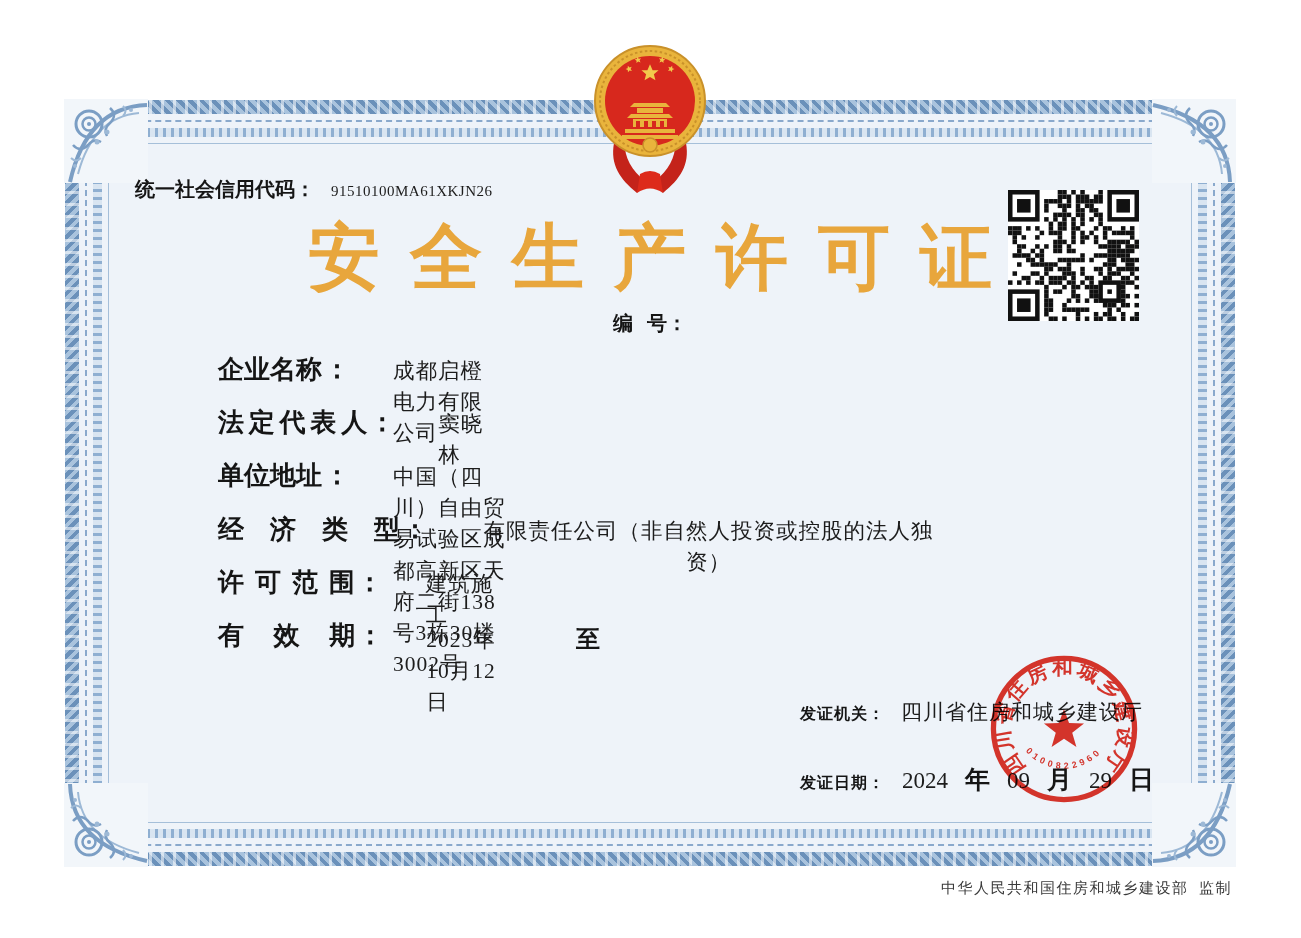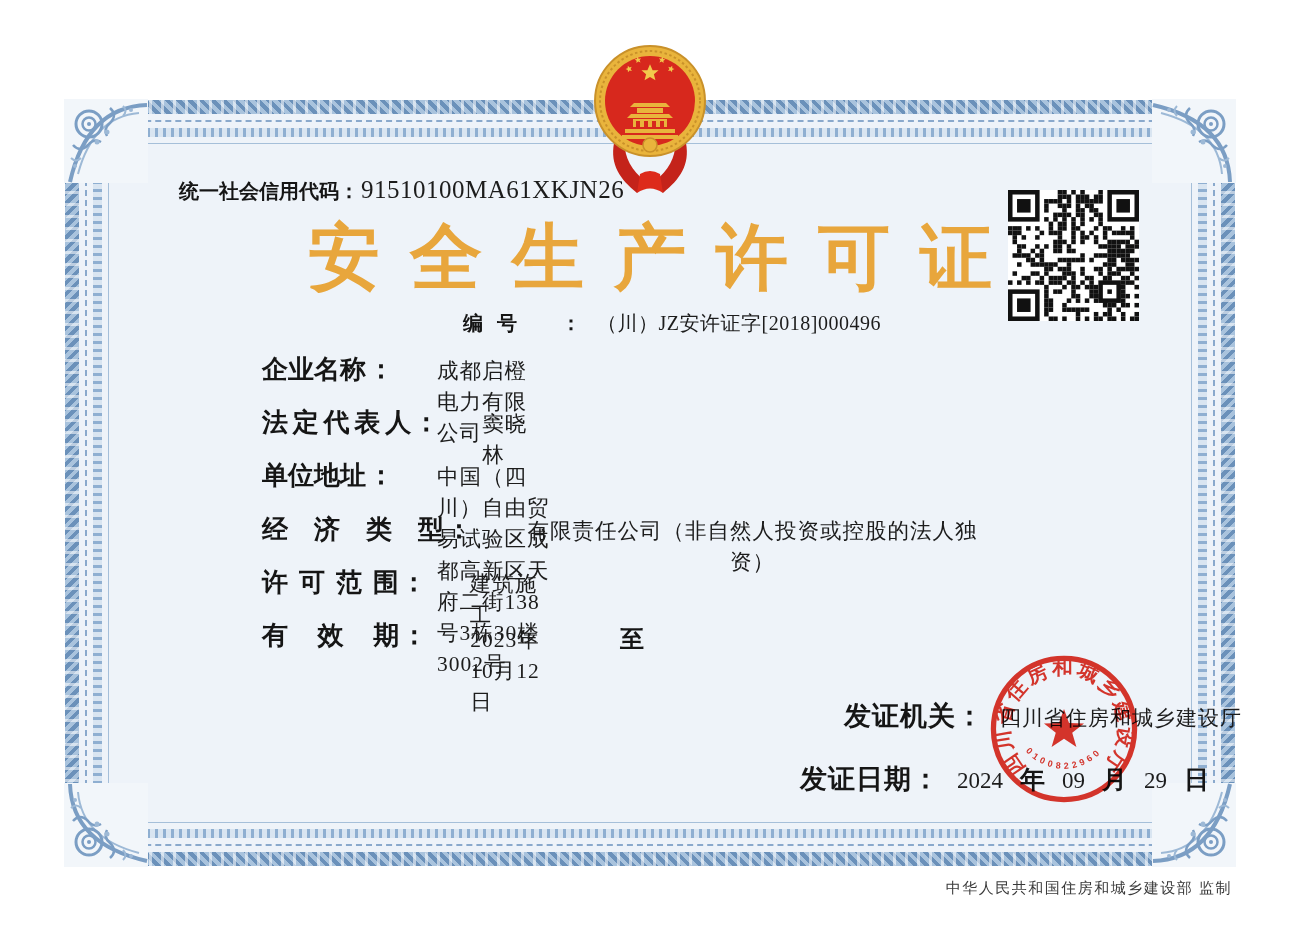--- a/index.html
+++ b/index.html
@@ -47,7 +47,7 @@
   .seal{position:absolute;left:985px;top:650px;width:158px;height:158px;z-index:6;
         mix-blend-mode:multiply;opacity:.92;}
   
-  .hei{font-family:"Liberation Sans",sans-serif;font-weight:bold;color:#151515;margin-left:44px;}
+  .hei{font-family:"Liberation Sans",sans-serif;font-weight:bold;color:#151515;}
   .song{font-family:"Liberation Serif",serif;font-weight:normal;color:#1c1c1c;}
   .credit{position:absolute;left:135px;top:176px;font-size:20px;z-index:3;display:flex;align-items:baseline;}
   .credit .song{font-size:25px;margin-left:2px;letter-spacing:.5px;}

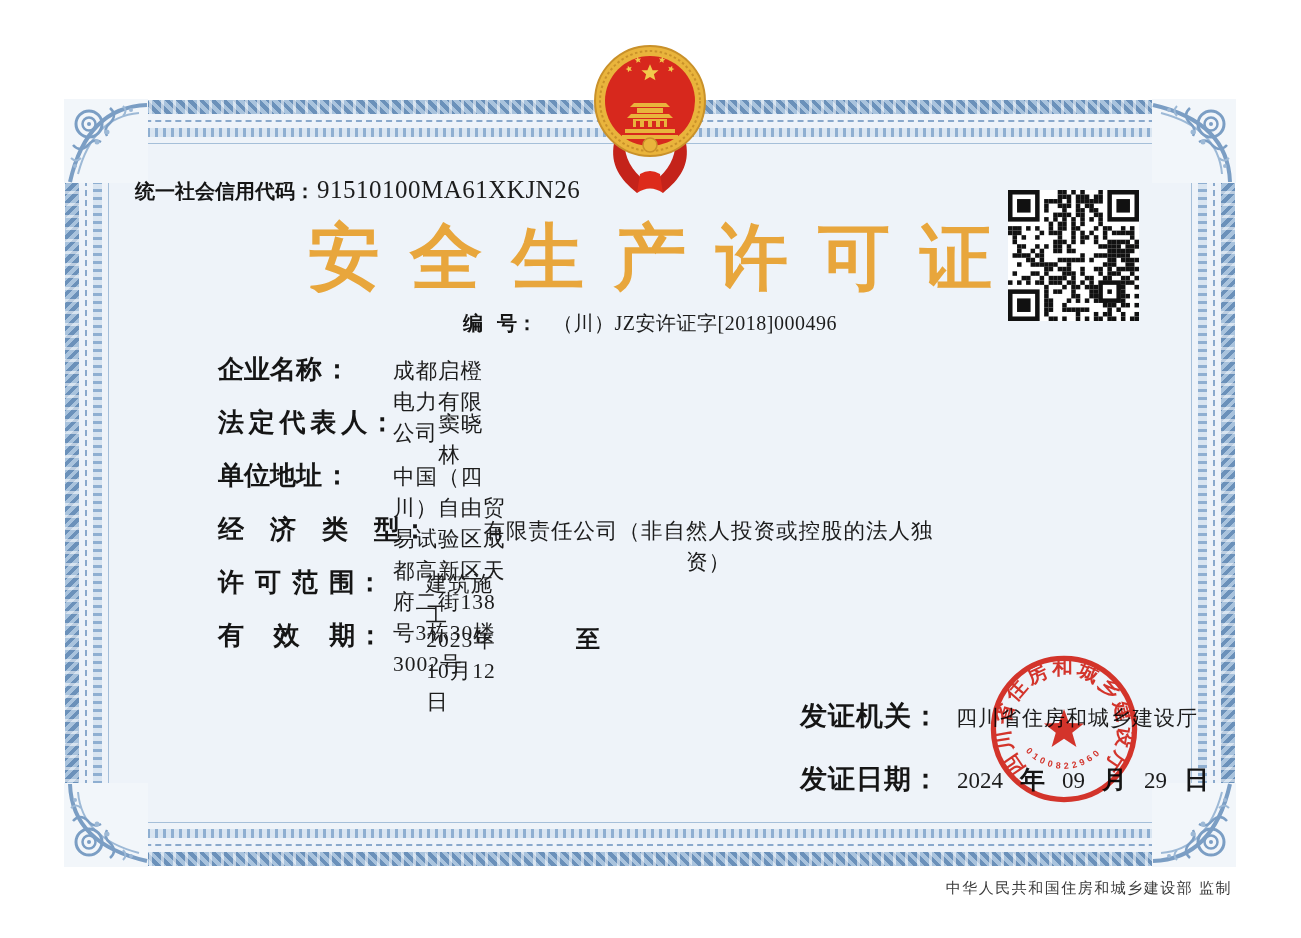--- a/index.html
+++ b/index.html
@@ -50,7 +50,7 @@
   .hei{font-family:"Liberation Sans",sans-serif;font-weight:bold;color:#151515;}
   .song{font-family:"Liberation Serif",serif;font-weight:normal;color:#1c1c1c;}
   .credit{position:absolute;left:135px;top:176px;font-size:20px;z-index:3;display:flex;align-items:baseline;}
-  .credit .song{font-size:25px;margin-left:2px;letter-spacing:.5px;}
+  .credit .song{font-size:15px;margin-left:16px;letter-spacing:.5px;}
   .title{
     position:absolute;left:65px;top:210px;width:1170px;text-align:center;z-index:3;
     font-size:72px;letter-spacing:30px;text-indent:30px;color:#e8a63c;

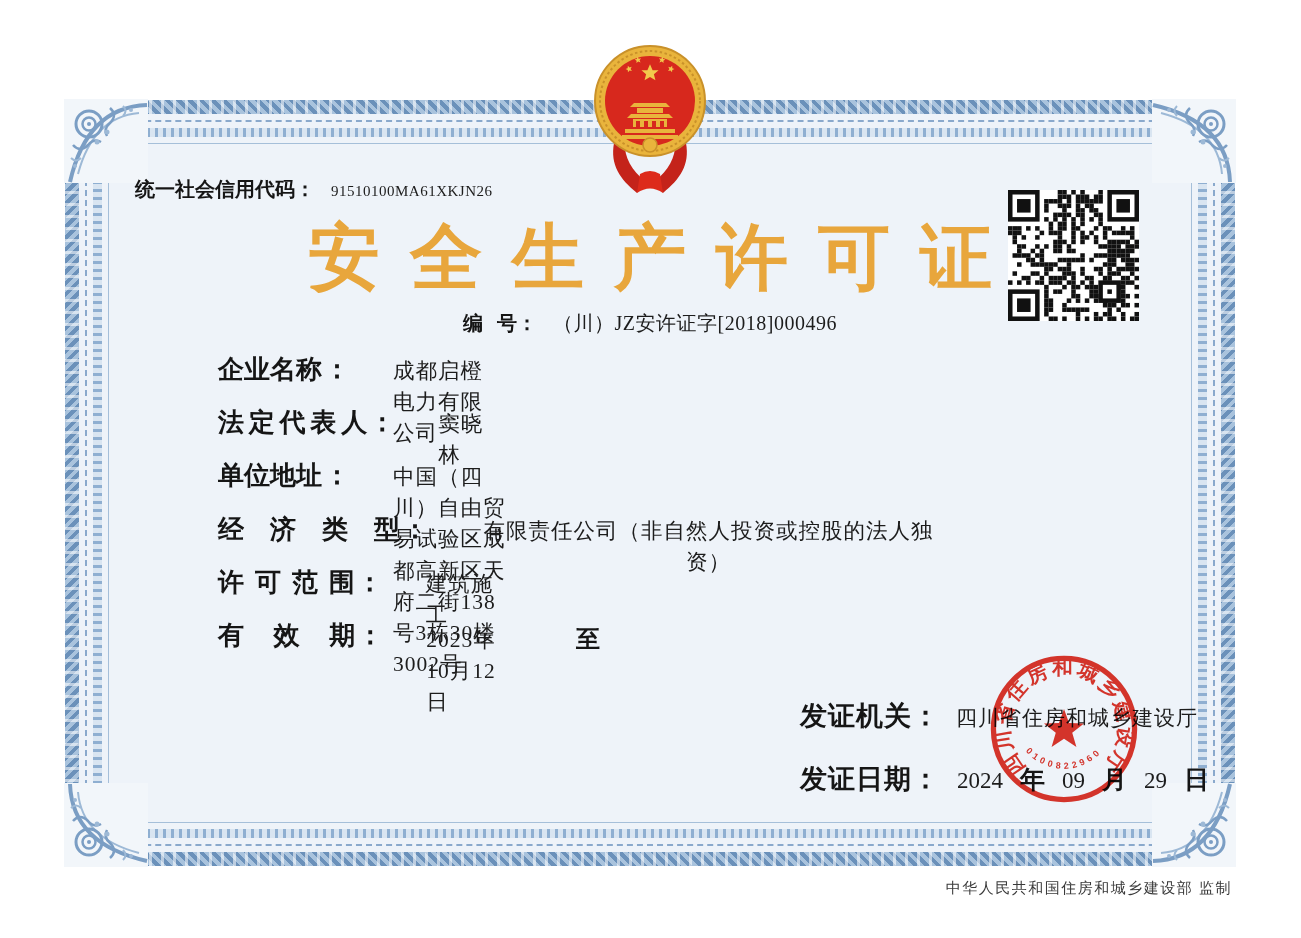--- a/index.html
+++ b/index.html
@@ -563,7 +563,6 @@
       <span>号</span>
     </span>
     <span class="hei lbl">：</span>
-  <span class="song">（川）JZ安许证字[2018]000496</span>
 </div>
 
 <div class="fields">

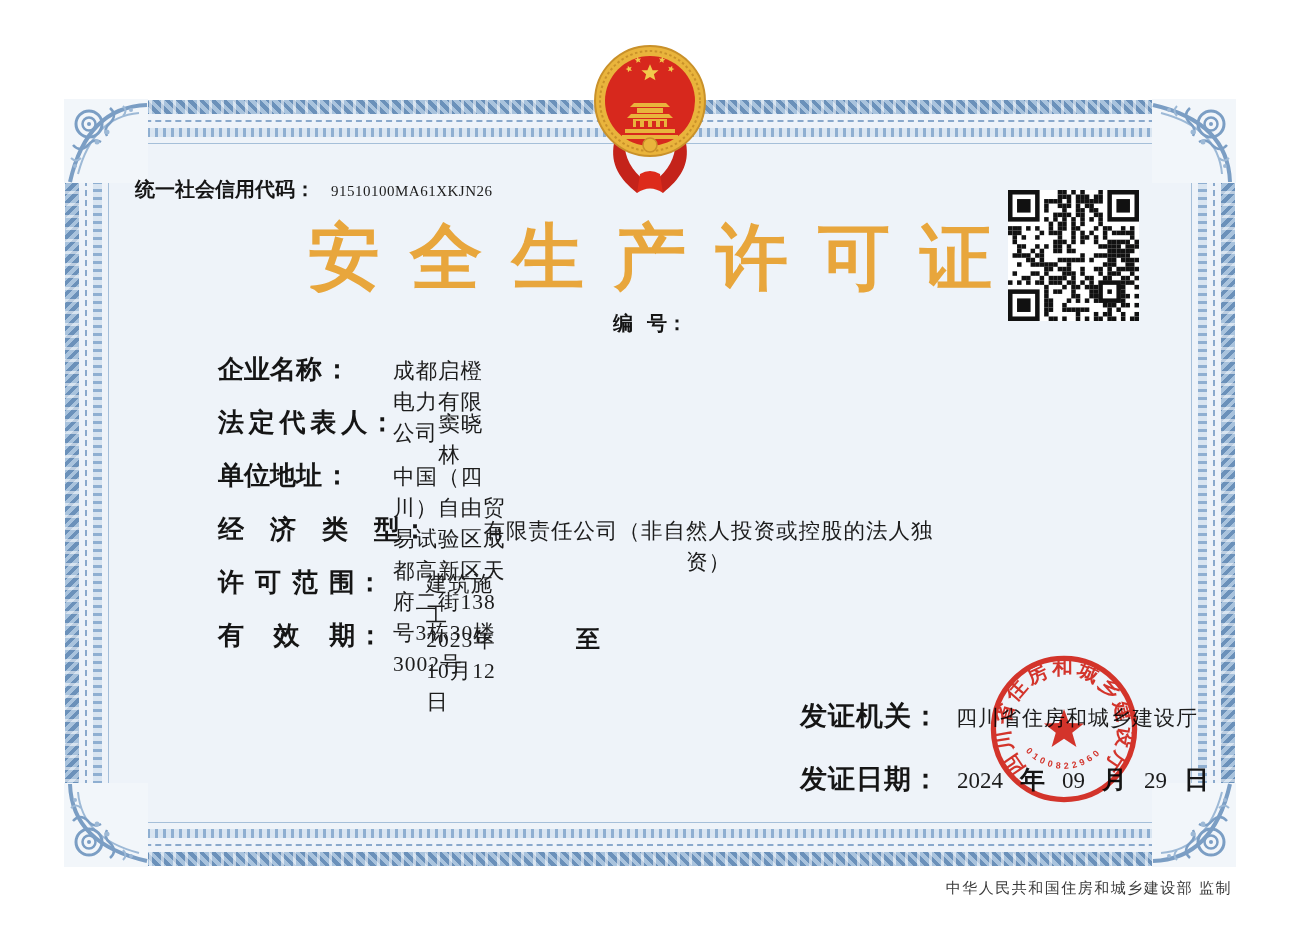--- a/index.html
+++ b/index.html
@@ -72,7 +72,7 @@
   .validity .to{font-size:24px;font-weight:bold;font-family:"Liberation Sans",sans-serif;
     color:#151515;margin:0 38px 0 58px;}
   .issuer{position:absolute;left:800px;top:698px;display:flex;align-items:baseline;z-index:3;}
-  .issuer .lbl,.issued .lbl{font-size:27px;letter-spacing:1px;}
+  .issuer .lbl,.issued .lbl{font-size:16px;letter-spacing:1px;}
   .issuer .song{font-size:21px;margin-left:16px;letter-spacing:1px;}
   .issued{position:absolute;left:800px;top:752px;display:flex;align-items:baseline;z-index:3;}
   .issued .num{font-family:"Liberation Serif",serif;font-size:23px;color:#1c1c1c;margin-top:16px;}

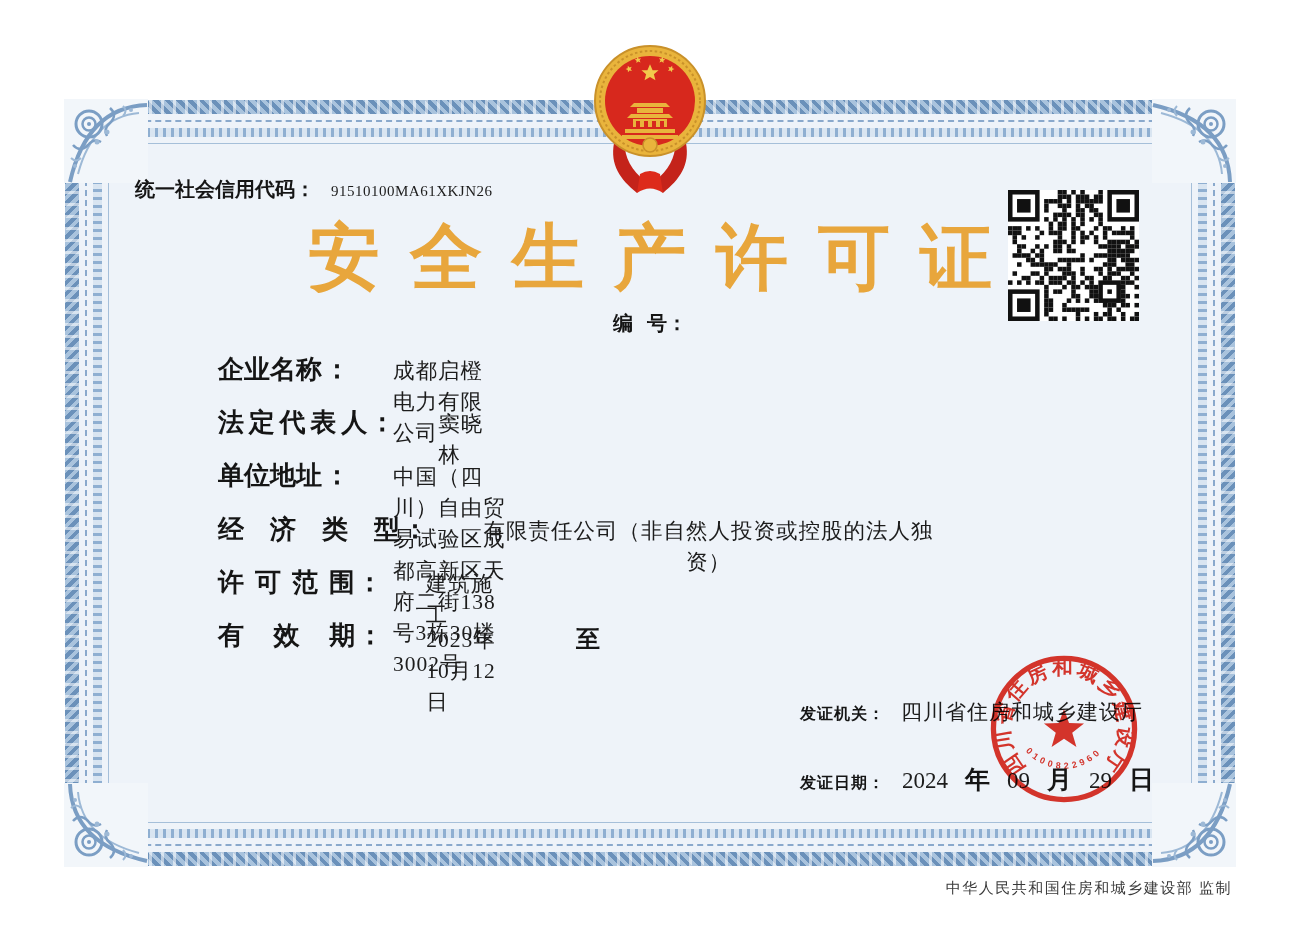--- a/index.html
+++ b/index.html
@@ -80,7 +80,7 @@
   .issued>span{margin-left:17px;font-family:Liberation Mono, monospace;}
   .issued .lbl{margin-left:0;}
   .footer{position:absolute;right:69px;top:879px;font-size:15px;letter-spacing:1.5px;
-    color:#3a3a3a;font-family:Liberation Sans, sans-serif;z-index:3;}
+    color:#3a3a3a;font-family:Liberation Mono, monospace;z-index:3;}
 </style>
 </head>
 <body>

